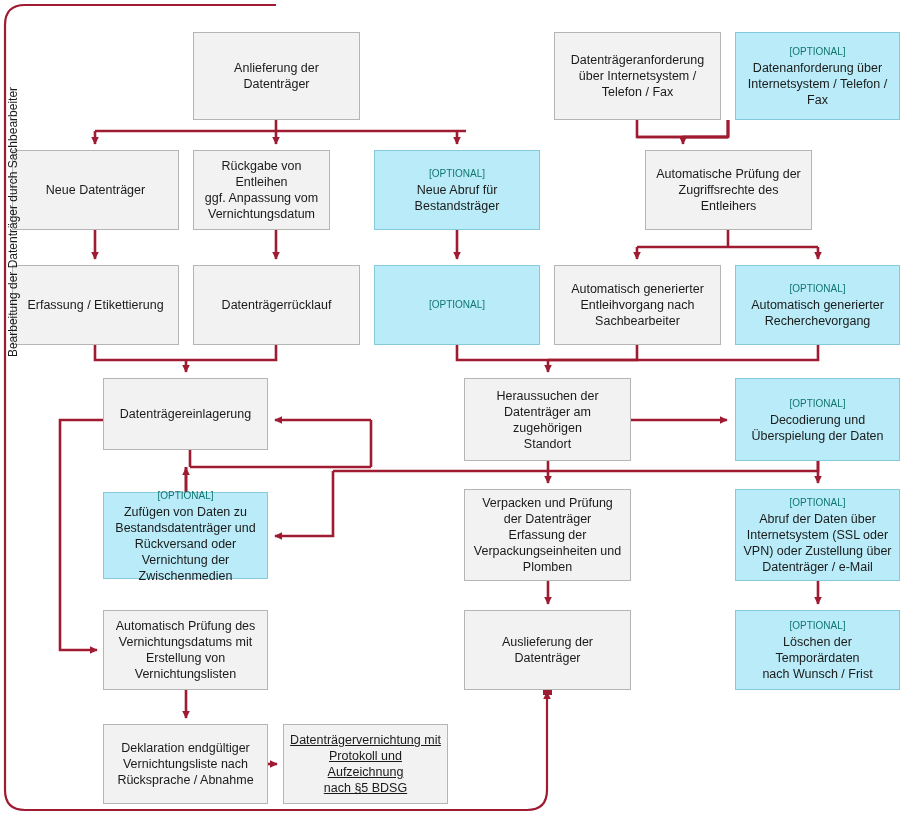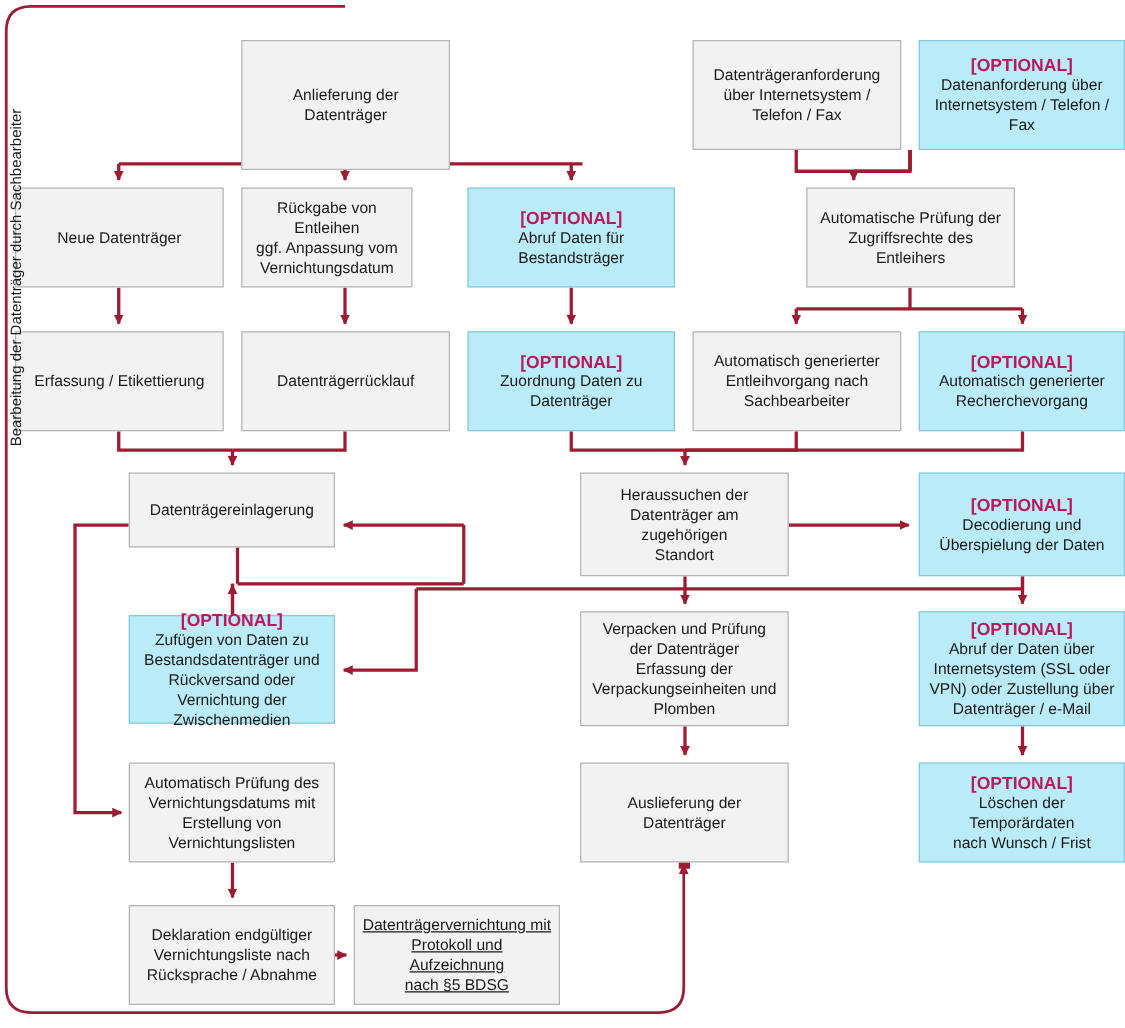--- a/index.html
+++ b/index.html
@@ -46,9 +46,9 @@
     border: 1px solid #86c9da;
   }
   .opt-tag {
-    color: #be185d;
-    font-weight: bold;
-    font-size: 14px;
+    color: #0f766e;
+    font-weight: normal;
+    font-size: 10px;
     line-height: 16px;
   }
   .node-label {

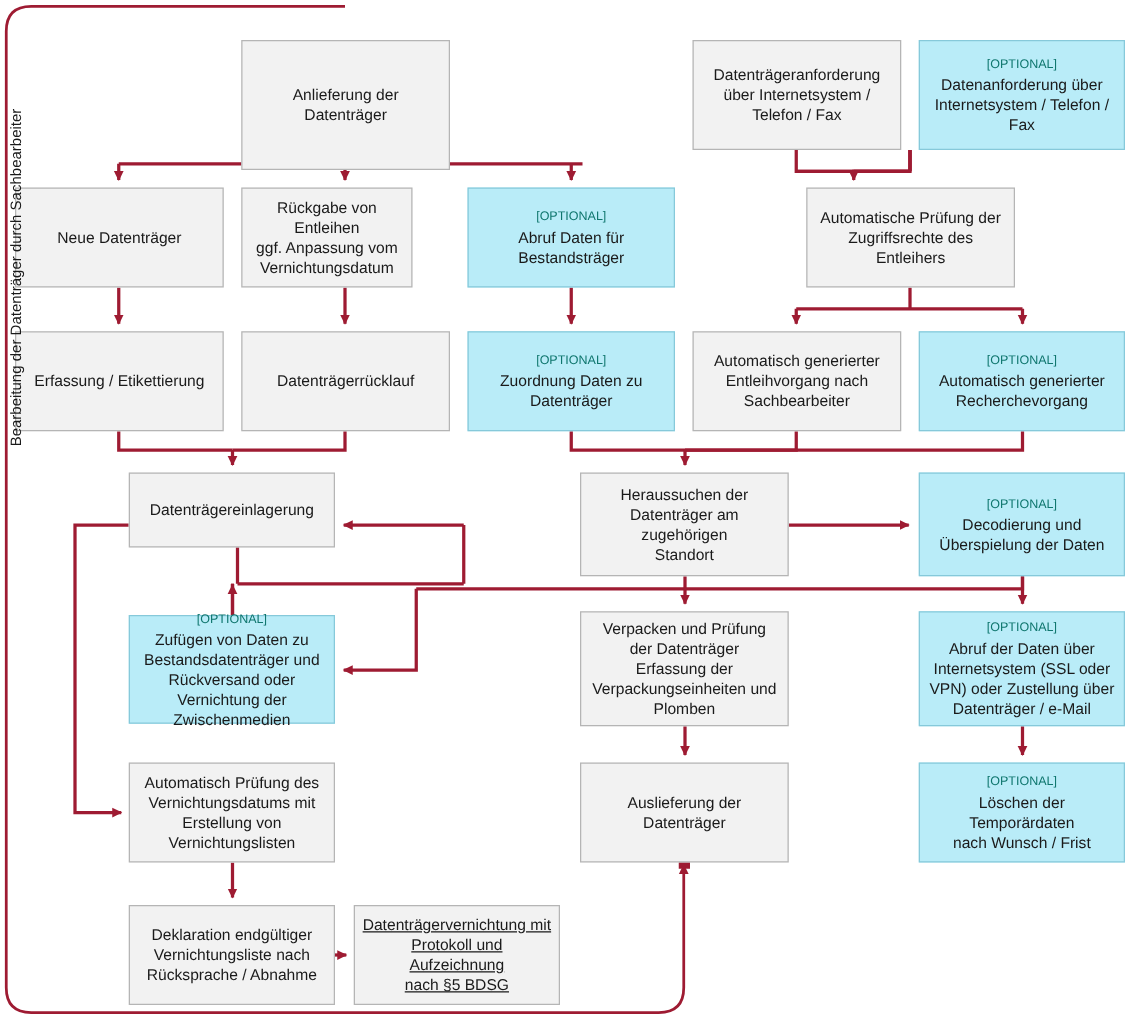--- a/index.html
+++ b/index.html
@@ -153,7 +153,7 @@
   <div class="swimlane-label">Bearbeitung der Datenträger durch Sachbearbeiter</div>
 
   <div id="nodes-layer">
-      <div class="node" style="left: 193px; top: 32px; width: 167px; height: 104px;">
+      <div class="node" style="left: 193px; top: 32px; width: 167px; height: 88px;">
         <div class="node-label">Anlieferung der Datenträger</div>
       </div>
       <div class="node" style="left: 554px; top: 32px; width: 167px; height: 88px;">

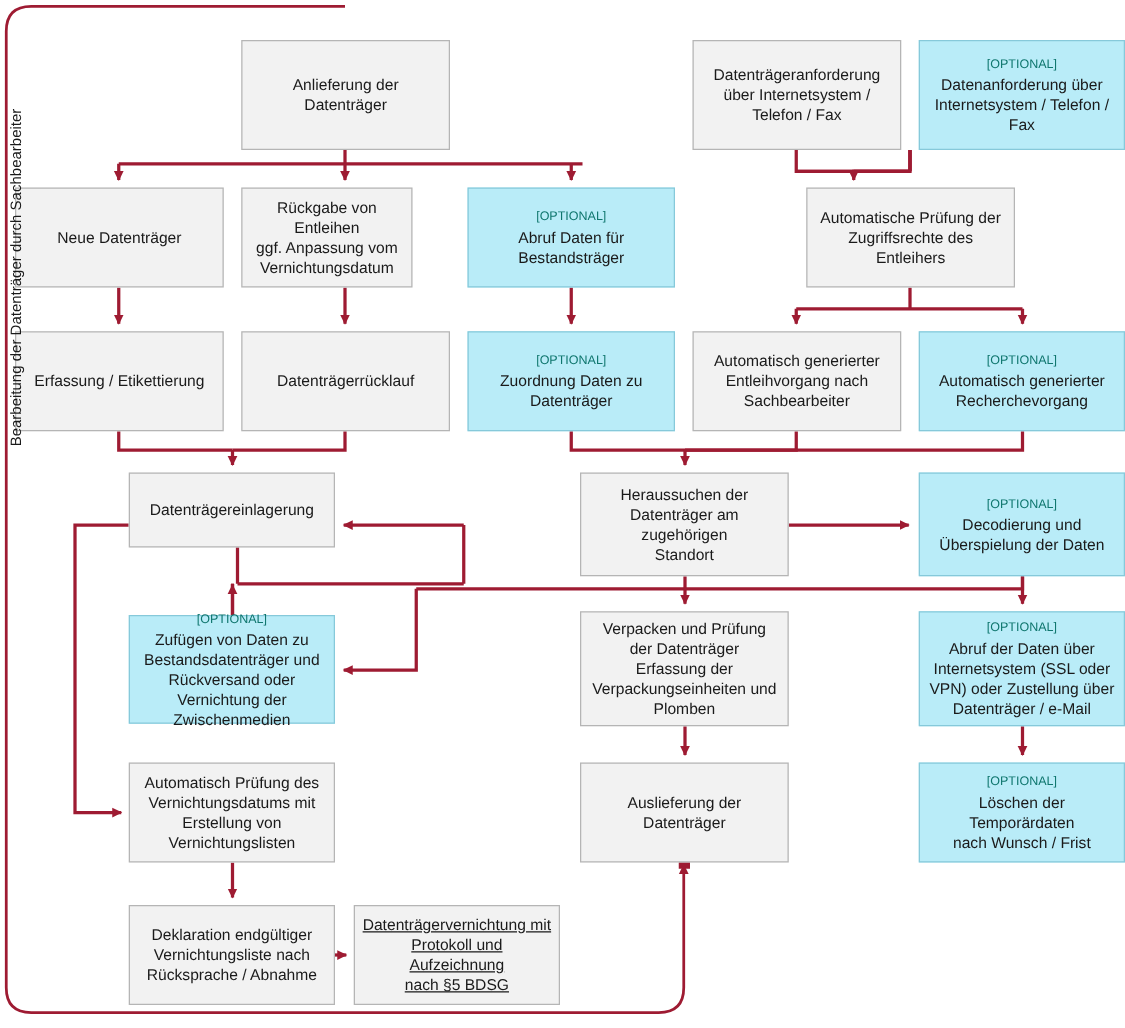--- a/index.html
+++ b/index.html
@@ -177,7 +177,7 @@
       </div>
       <div class="node optional" style="left: 374px; top: 150px; width: 166px; height: 80px;">
         <div class="opt-tag">[OPTIONAL]</div>
-        <div class="node-label">Abruf Daten für
+        <div class="node-label">Neue Abruf für
 Bestandsträger</div>
       </div>
       <div class="node" style="left: 645px; top: 150px; width: 167px; height: 80px;">

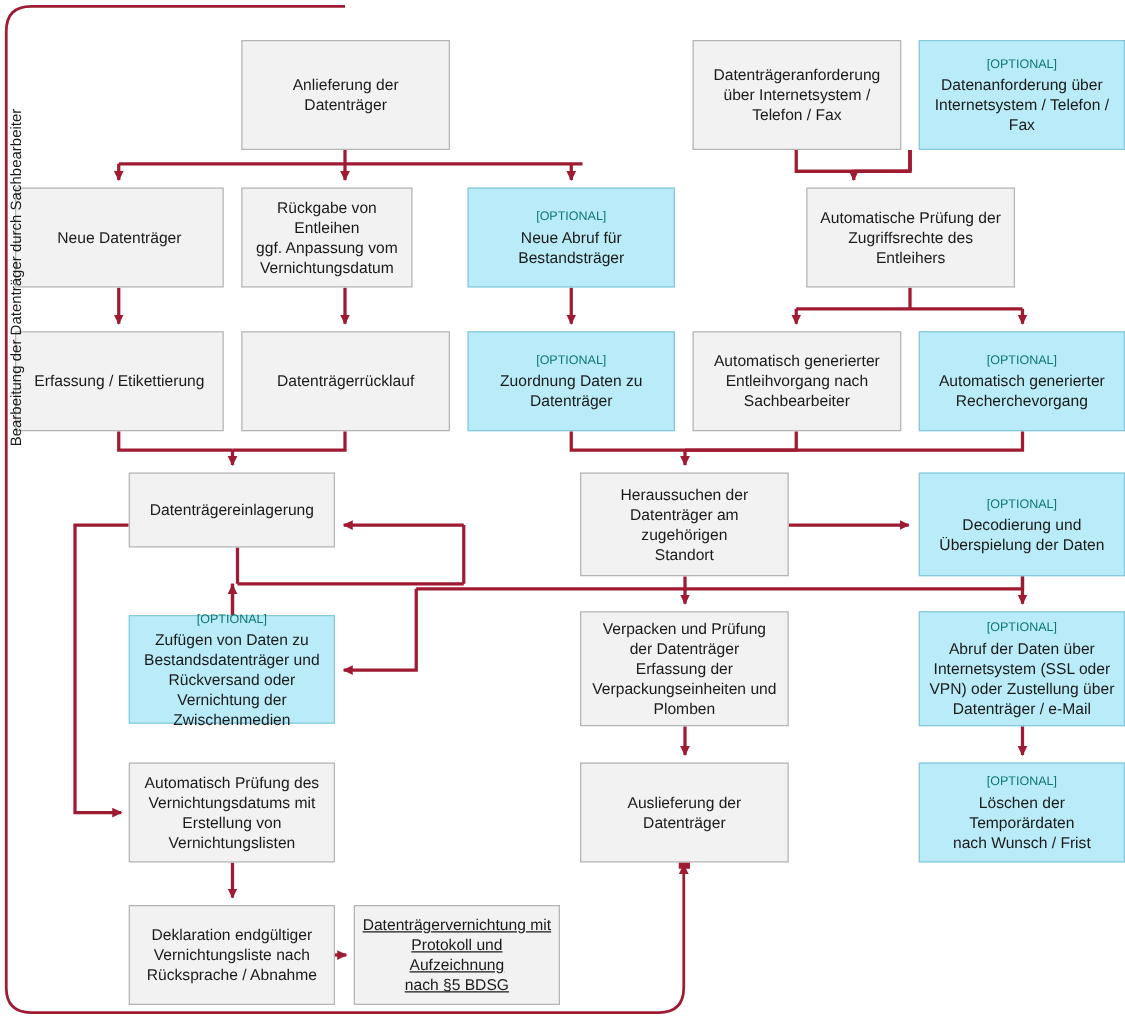--- a/index.html
+++ b/index.html
@@ -192,8 +192,6 @@
       </div>
       <div class="node optional" style="left: 374px; top: 265px; width: 166px; height: 80px;">
         <div class="opt-tag">[OPTIONAL]</div>
-        <div class="node-label">Zuordnung Daten zu
-Datenträger</div>
       </div>
       <div class="node" style="left: 554px; top: 265px; width: 167px; height: 80px;">
         <div class="node-label">Automatisch generierter

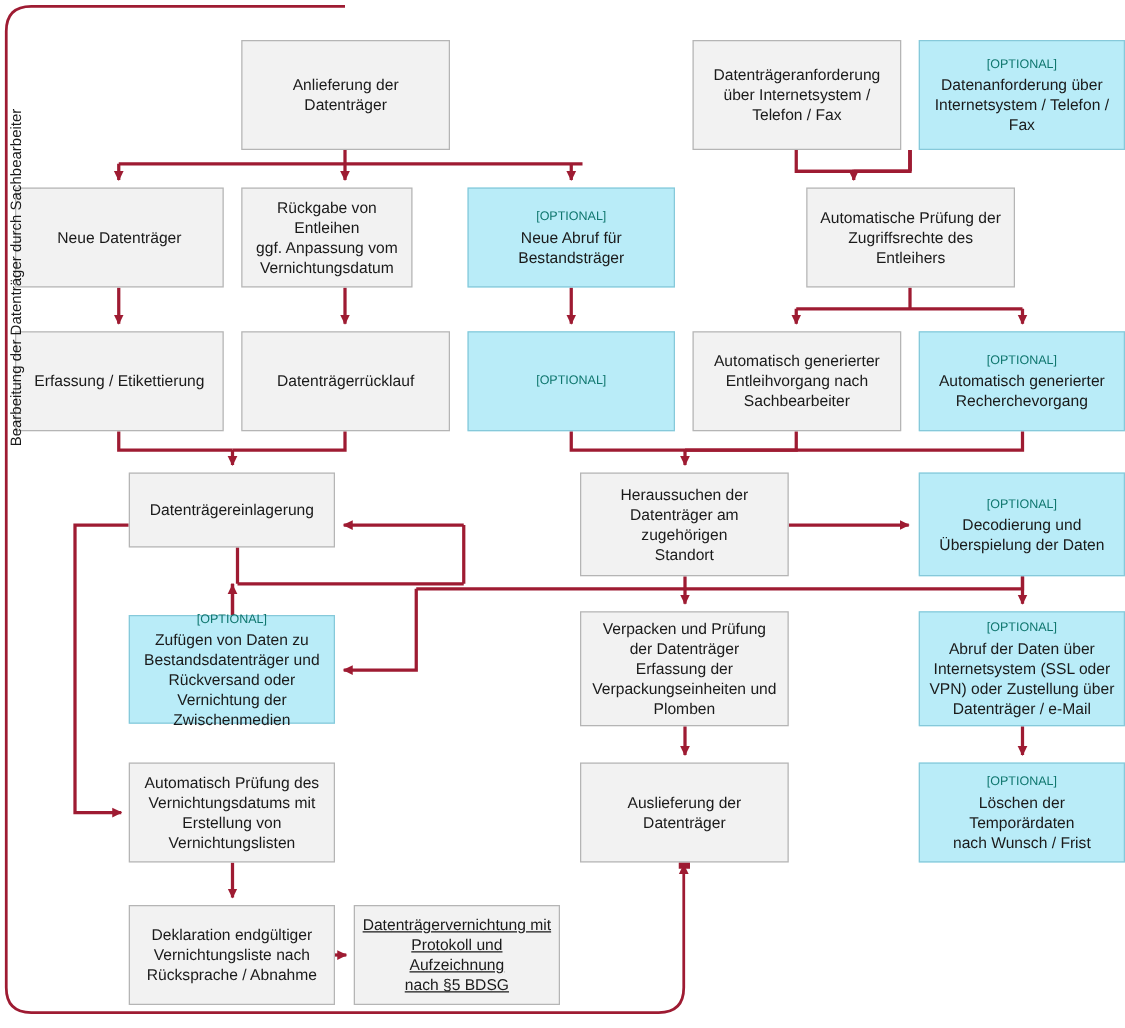--- a/index.html
+++ b/index.html
@@ -203,7 +203,7 @@
         <div class="node-label">Automatisch generierter
 Recherchevorgang</div>
       </div>
-      <div class="node" style="left: 103px; top: 378px; width: 165px; height: 60px;">
+      <div class="node" style="left: 103px; top: 378px; width: 165px; height: 72px;">
         <div class="node-label">Datenträgereinlagerung</div>
       </div>
       <div class="node" style="left: 464px; top: 378px; width: 167px; height: 83px;">

